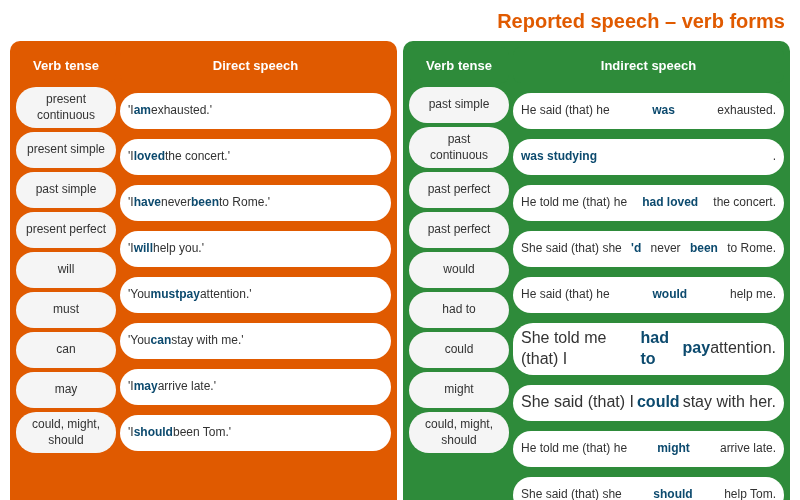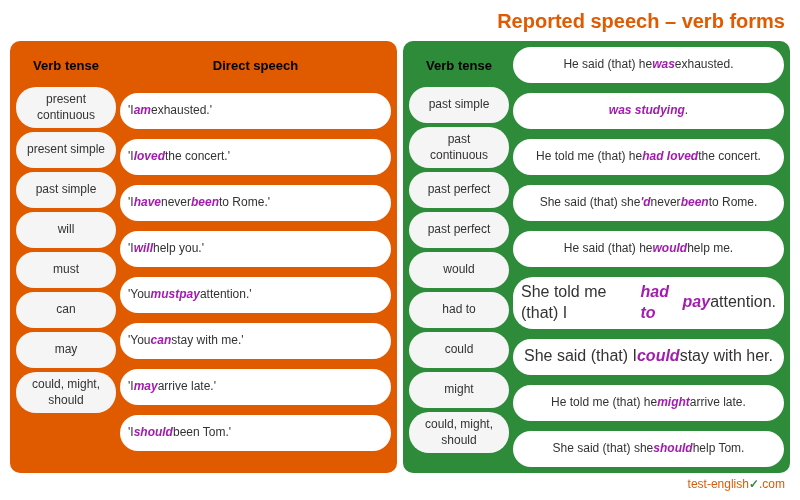--- a/index.html
+++ b/index.html
@@ -48,7 +48,7 @@
       font-weight: bold;
       font-size: 13px;
       text-align: center;
-      color: #000000;
+      color: #ffffff;
       min-height: 36px;
       display: flex;
       align-items: center;

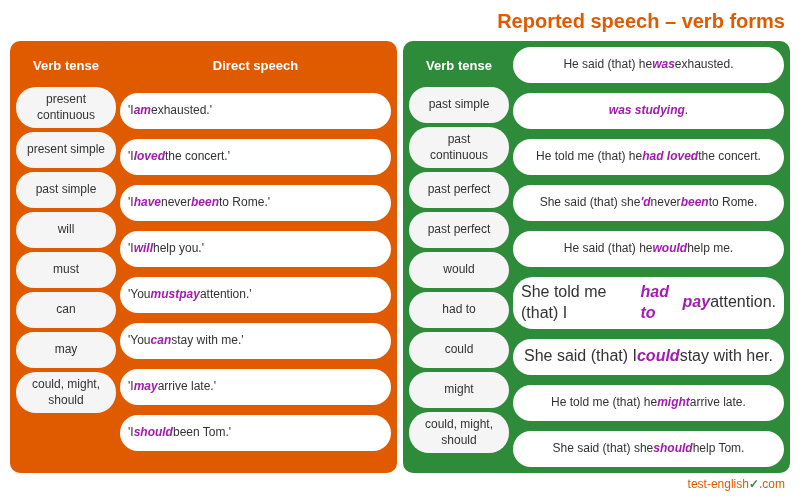--- a/index.html
+++ b/index.html
@@ -197,6 +197,7 @@
           <div class="cell cell-verb-green">could, might, should</div>
         </div>
       <div class="col-speech">
+        <div class="header-cell header-green">Indirect speech</div>
       <div class="cell cell-indirect" style="font-size: 12px;">
             <span>He said (that) he </span>
             <span class="orange">was</span>

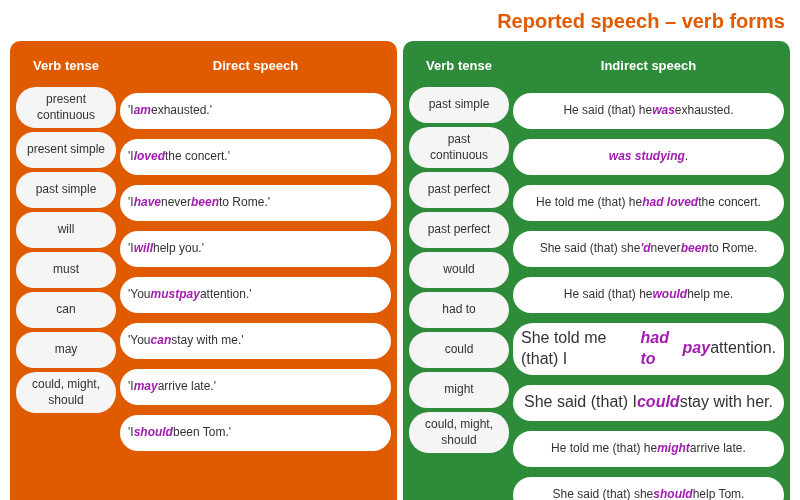--- a/index.html
+++ b/index.html
@@ -90,7 +90,7 @@
       justify-content: center;
       border-radius: 20px;
     }
-    .orange { color: #a21caf; font-weight: bold; font-style: italic; }
+    .orange { color: #0c4a6e; font-weight: bold; }
     .left-half {
       background: #e05a00;
       border-radius: 10px;

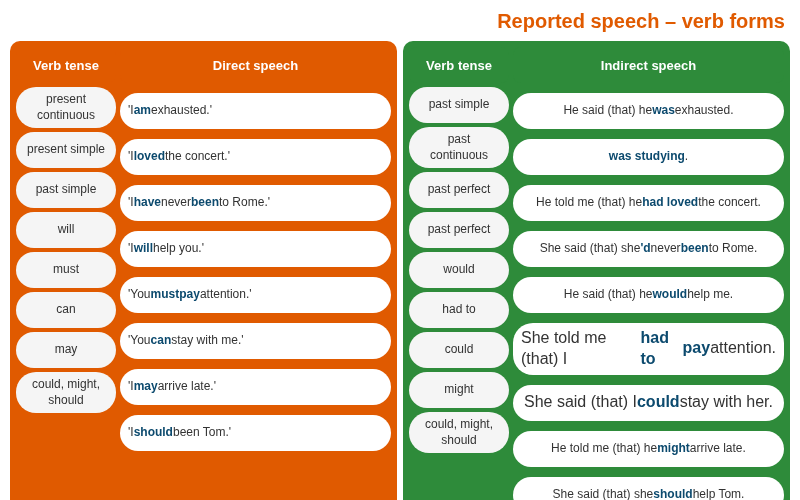--- a/index.html
+++ b/index.html
@@ -87,7 +87,7 @@
       background: #fff;
       color: #333;
       text-align: left;
-      justify-content: center;
+      justify-content: space-between;
       border-radius: 20px;
     }
     .orange { color: #0c4a6e; font-weight: bold; }

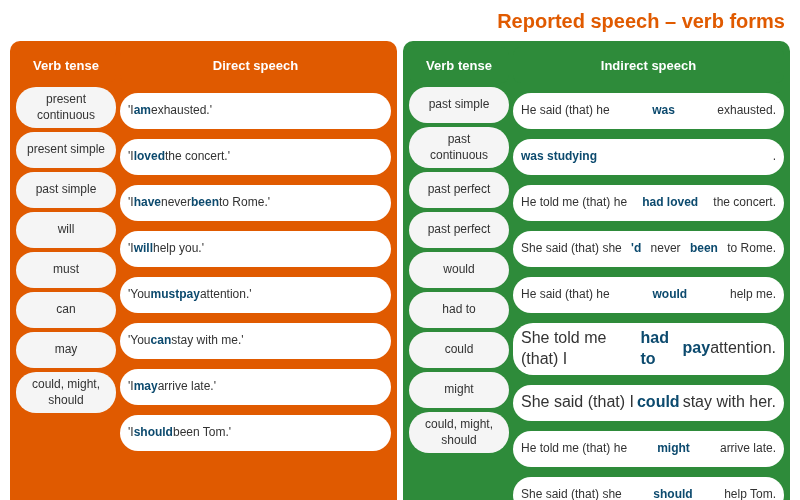--- a/index.html
+++ b/index.html
@@ -129,6 +129,7 @@
       <div class="cell cell-verb-orange">present continuous</div>
           <div class="cell cell-verb-orange">present simple</div>
           <div class="cell cell-verb-orange">past simple</div>
+          <div class="cell cell-verb-orange">present perfect</div>
           <div class="cell cell-verb-orange">will</div>
           <div class="cell cell-verb-orange">must</div>
           <div class="cell cell-verb-orange">can</div>

